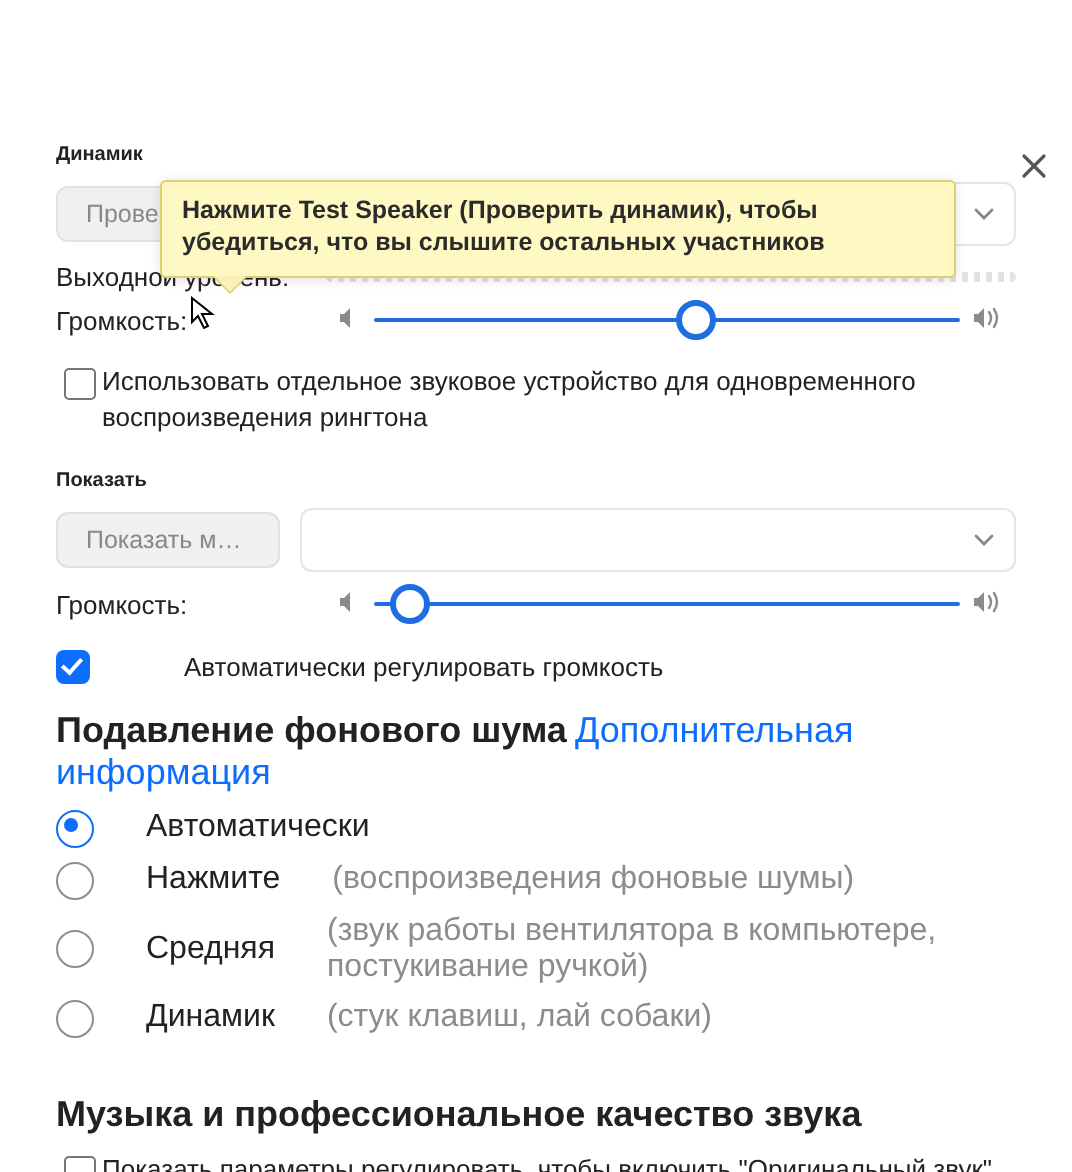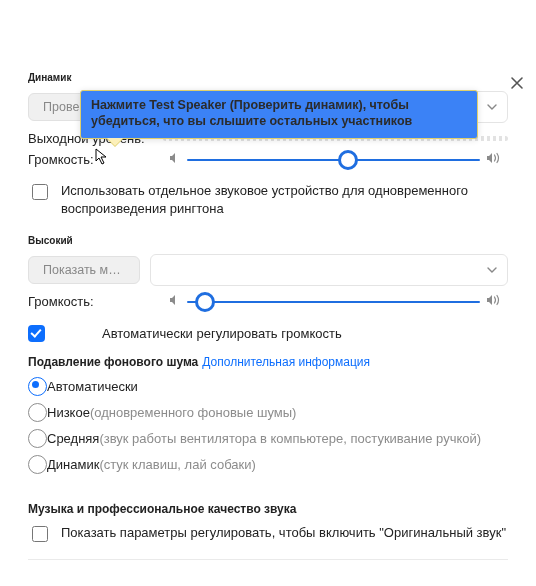--- a/index.html
+++ b/index.html
@@ -6,7 +6,7 @@
   .wrap{position:relative;width:536px;height:586px;box-sizing:border-box;padding:0 28px 18px 28px;}
   .close{position:absolute;right:12px;top:4px;cursor:pointer;}
   .close svg{display:block;}
-  .tooltip{position:absolute;left:80px;top:18px;width:376px;background:#3b82f6;border:1px solid #e0cf6d;border-radius:3px;padding:6px 10px 8px 10px;box-shadow:0 1px 6px rgba(0,0,0,.12);z-index:10;}
+  .tooltip{position:absolute;left:80px;top:18px;width:376px;background:#fef9c3;border:1px solid #e0cf6d;border-radius:3px;padding:6px 10px 8px 10px;box-shadow:0 1px 6px rgba(0,0,0,.12);z-index:10;}
   .tooltip-txt{color:#2b2b2b;font-size:12.5px;font-weight:600;line-height:1.3;}
   .tooltip::after{content:"";position:absolute;left:26px;bottom:-8px;border:8px solid transparent;border-top-color:#fcf0ba;border-bottom:none;}
   .tooltip::before{content:"";position:absolute;left:25px;bottom:-9px;border:9px solid transparent;border-top-color:#e0cf6d;border-bottom:none;}

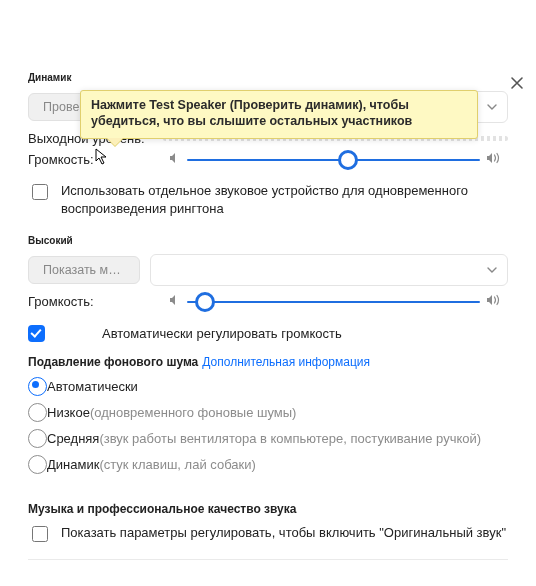--- a/index.html
+++ b/index.html
@@ -21,7 +21,7 @@
   .level-row{display:flex;align-items:center;margin:6px 0 4px 0;font-size:13px;}
   .level-lbl{width:135px;}
   .level-bar{flex:1;height:5px;border-radius:3px;background:repeating-linear-gradient(90deg,#e2e2e2 0,#e2e2e2 3px,#fff 3px,#fff 6px);}
-  .vol-row{display:flex;align-items:flex-start;margin:6px 0 14px 0;font-size:13px;}
+  .vol-row{display:flex;align-items:center;margin:6px 0 14px 0;font-size:13px;}
   .vol-lbl{width:135px;}
   .vol-track{flex:1;position:relative;height:16px;display:flex;align-items:center;}
   .vol-line{flex:1;height:2px;background:#1f6ee0;border-radius:2px;}

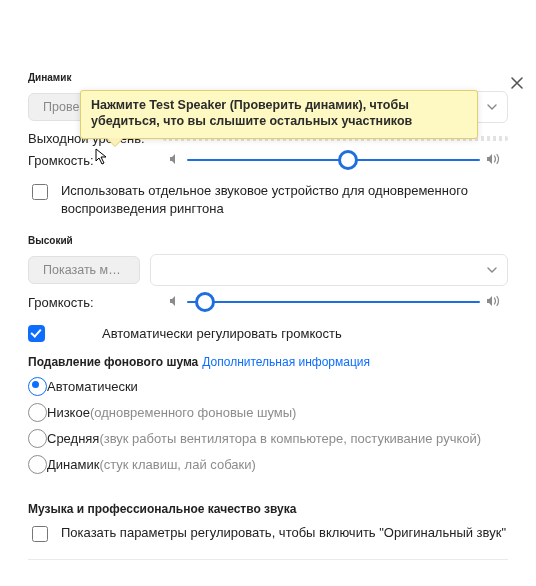--- a/index.html
+++ b/index.html
@@ -27,7 +27,7 @@
   .vol-line{flex:1;height:2px;background:#1f6ee0;border-radius:2px;}
   .vol-thumb{position:absolute;top:50%;width:14px;height:14px;border-radius:50%;background:#fff;border:3px solid #1f6ee0;transform:translate(-50%,-50%);}
   .spk-icon,.spk-icon-r{color:#8b8b8b;margin:0 6px;}
-  .chk-row{display:flex;align-items:flex-start;gap:10px;margin:8px 0 14px 0;font-size:13px;}
+  .chk-row{display:flex;align-items:flex-start;margin:8px 0 14px 0;font-size:13px;}
   .chk-row input[type="checkbox"]{width:16px;height:16px;margin-top:2px;flex:none;}
   .chk-row label{line-height:1.35;}
   .chk-checked{appearance:none;width:17px;height:17px;border-radius:4px;background:#0d6efd;position:relative;flex:none;margin-top:1px;}

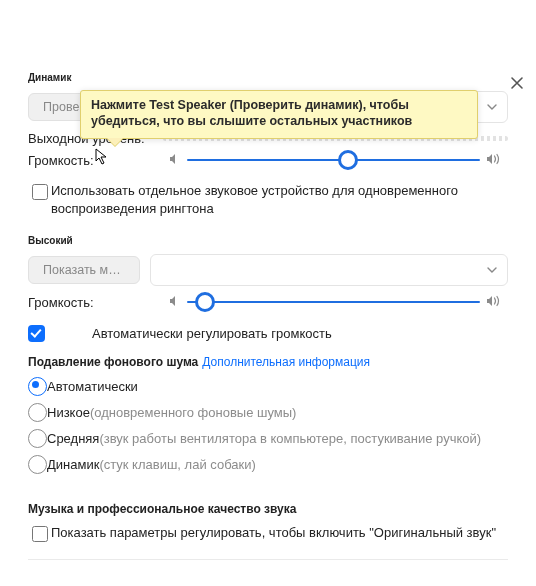--- a/index.html
+++ b/index.html
@@ -94,7 +94,7 @@
     <label>Использовать отдельное звуковое устройство для одновременного воспроизведения рингтона</label>
   </div>
 
-  <div class="section-heading">Высокий</div>
+  <div class="section-heading">Показать</div>
   <div class="row">
     <button class="btn-test">Показать м…</button>
     <div class="dropdown">

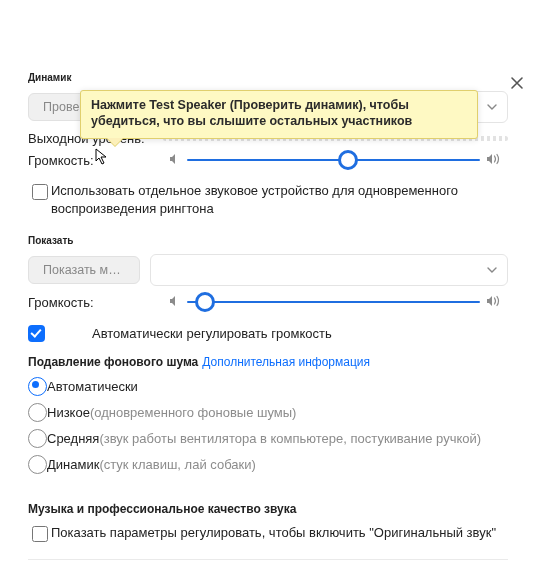--- a/index.html
+++ b/index.html
@@ -32,7 +32,7 @@
   .chk-row label{line-height:1.35;}
   .chk-checked{appearance:none;width:17px;height:17px;border-radius:4px;background:#0d6efd;position:relative;flex:none;margin-top:1px;}
   .chk-checked::after{content:"";position:absolute;left:5px;top:2px;width:4px;height:8px;border:solid #fff;border-width:0 2px 2px 0;transform:rotate(42deg);}
-  .sub-heading{font-weight:600;font-size:12px;margin:12px 0 8px 0;}
+  .sub-heading{font-weight:600;font-size:18px;margin:12px 0 8px 0;}
   .link{color:#0d6efd;text-decoration:none;font-weight:400;margin-left:4px;}
   .radio-row{display:flex;align-items:center;gap:0;margin:7px 0;font-size:13px;}
   .radio{appearance:none;width:17px;height:17px;border:1.5px solid #8e8e8e;border-radius:50%;position:relative;flex:none;}

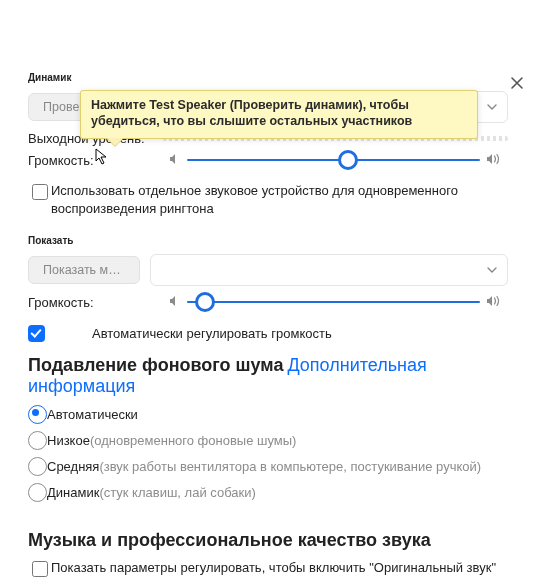--- a/index.html
+++ b/index.html
@@ -34,7 +34,7 @@
   .chk-checked::after{content:"";position:absolute;left:5px;top:2px;width:4px;height:8px;border:solid #fff;border-width:0 2px 2px 0;transform:rotate(42deg);}
   .sub-heading{font-weight:600;font-size:18px;margin:12px 0 8px 0;}
   .link{color:#0d6efd;text-decoration:none;font-weight:400;margin-left:4px;}
-  .radio-row{display:flex;align-items:center;gap:0;margin:7px 0;font-size:13px;}
+  .radio-row{display:flex;align-items:center;gap:26px;margin:7px 0;font-size:16px;}
   .radio{appearance:none;width:17px;height:17px;border:1.5px solid #8e8e8e;border-radius:50%;position:relative;flex:none;}
   .radio.checked{border-color:#0d6efd;}
   .radio.checked::after{content:"";position:absolute;left:3px;top:3px;width:7px;height:7px;background:#0d6efd;border-radius:50%;}

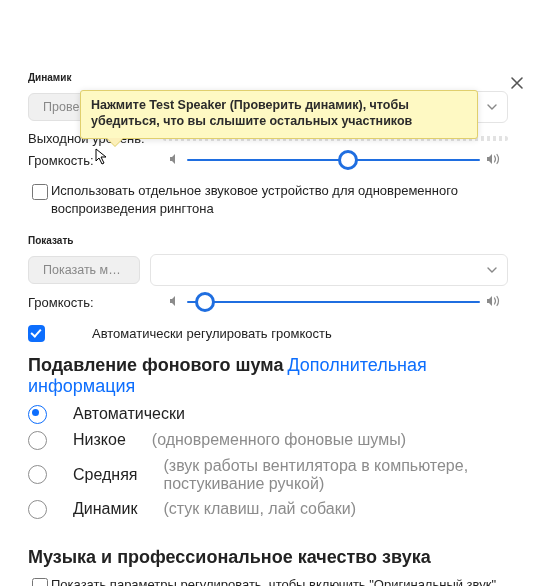--- a/index.html
+++ b/index.html
@@ -134,7 +134,7 @@
       </div>
       <div class="radio-row">
         <span class="radio"></span>
-        <span>Низкое</span>
+        <span>Нажмите</span>
         <span class="muted"> (одновременного фоновые шумы)</span>
       </div>
       <div class="radio-row">

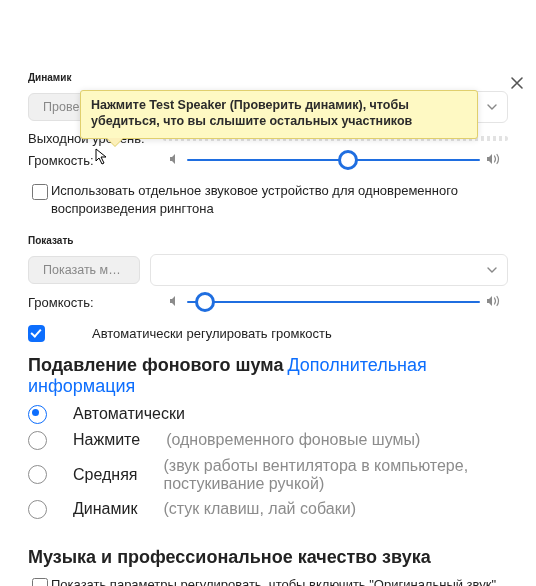--- a/index.html
+++ b/index.html
@@ -135,7 +135,7 @@
       <div class="radio-row">
         <span class="radio"></span>
         <span>Нажмите</span>
-        <span class="muted"> (одновременного фоновые шумы)</span>
+        <span class="muted"> (воспроизведения фоновые шумы)</span>
       </div>
       <div class="radio-row">
         <span class="radio"></span>

